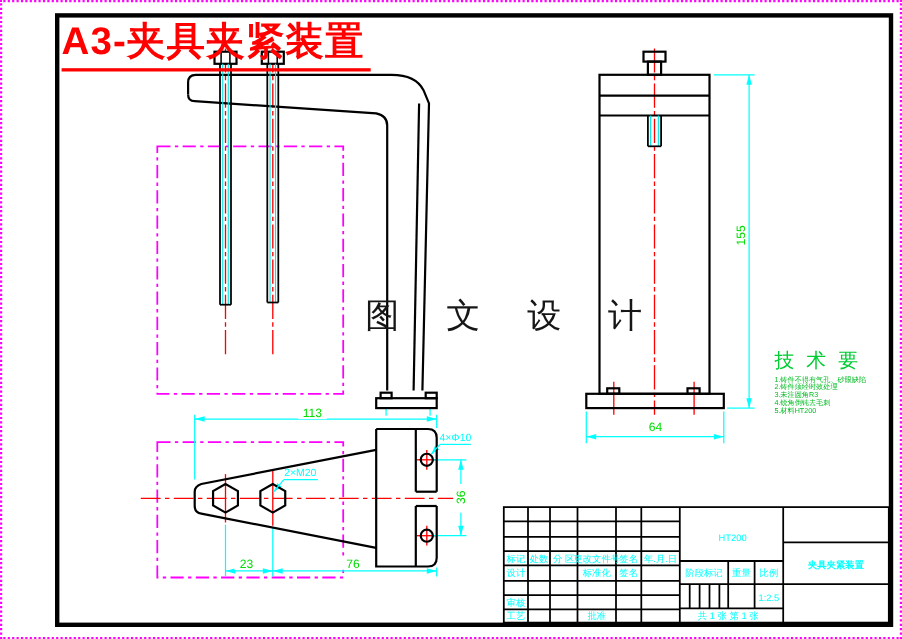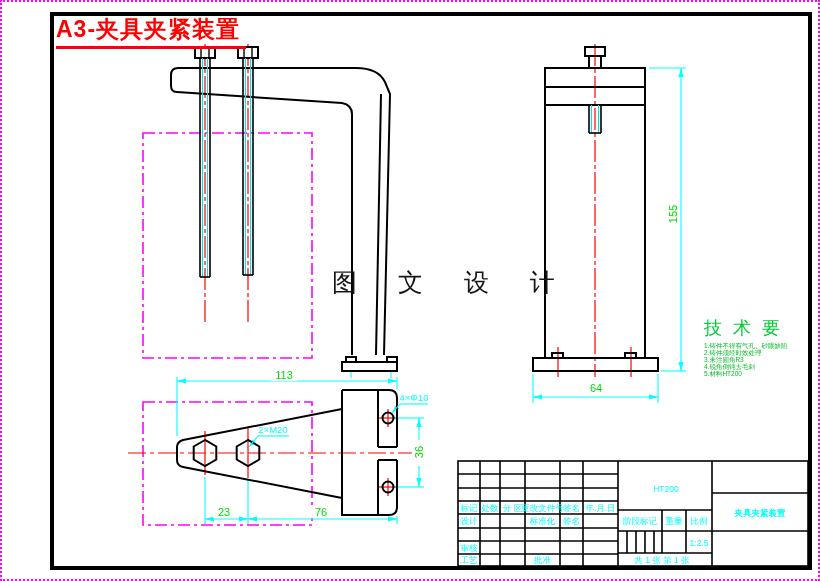--- a/index.html
+++ b/index.html
@@ -7,7 +7,7 @@
           font-family:"Liberation Sans",sans-serif;}
   #page-border{position:absolute;left:0;top:0;right:0;bottom:0;border:2px dotted #ff00ff;box-sizing:border-box;pointer-events:none;}
   #frame{position:absolute;left:50px;top:12px;width:762px;height:558px;border:4px solid #000;box-sizing:border-box;}
-  #drawing-title{position:absolute;left:56px;top:14px;color:#ff0000;font-size:23px;font-weight:bold;
+  #drawing-title{position:absolute;left:56px;top:14px;color:#ff0000;font-size:35px;font-weight:bold;
                  letter-spacing:1px;border-bottom:3px solid #ff0000;padding:0 6px 1px 0;white-space:nowrap;}
   #watermark{position:absolute;left:332px;top:266px;color:#161616;font-size:25px;letter-spacing:17px;white-space:nowrap;}
   #techreq{position:absolute;left:704px;top:316px;color:#00cc00;}

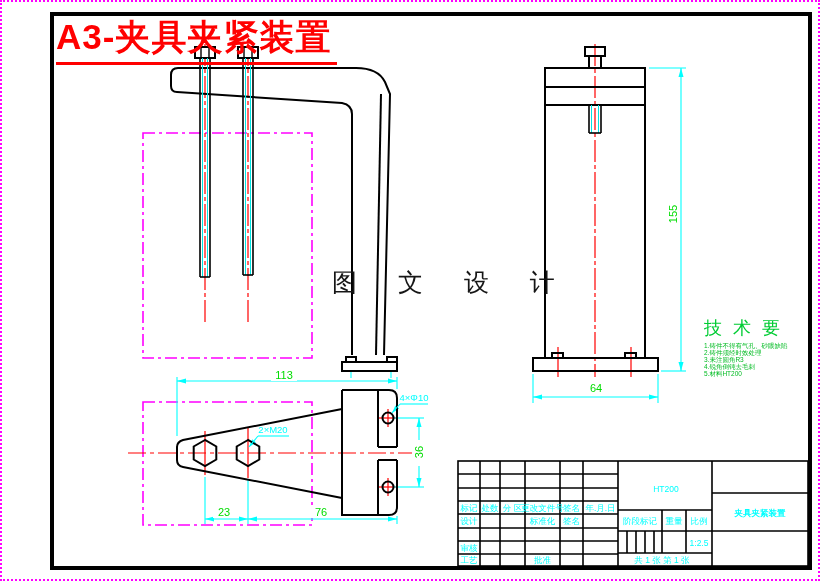--- a/index.html
+++ b/index.html
@@ -9,7 +9,7 @@
   #frame{position:absolute;left:50px;top:12px;width:762px;height:558px;border:4px solid #000;box-sizing:border-box;}
   #drawing-title{position:absolute;left:56px;top:14px;color:#ff0000;font-size:35px;font-weight:bold;
                  letter-spacing:1px;border-bottom:3px solid #ff0000;padding:0 6px 1px 0;white-space:nowrap;}
-  #watermark{position:absolute;left:332px;top:266px;color:#161616;font-size:25px;letter-spacing:17px;white-space:nowrap;}
+  #watermark{position:absolute;left:332px;top:266px;color:#161616;font-size:31px;letter-spacing:17px;white-space:nowrap;}
   #techreq{position:absolute;left:704px;top:316px;color:#00cc00;}
   #techreq .tr-head{font-size:18px;letter-spacing:3px;margin-bottom:2px;color:#00cc33;}
   #techreq .tr-line{font-size:6.5px;line-height:7px;white-space:nowrap;color:#00bb22;}

